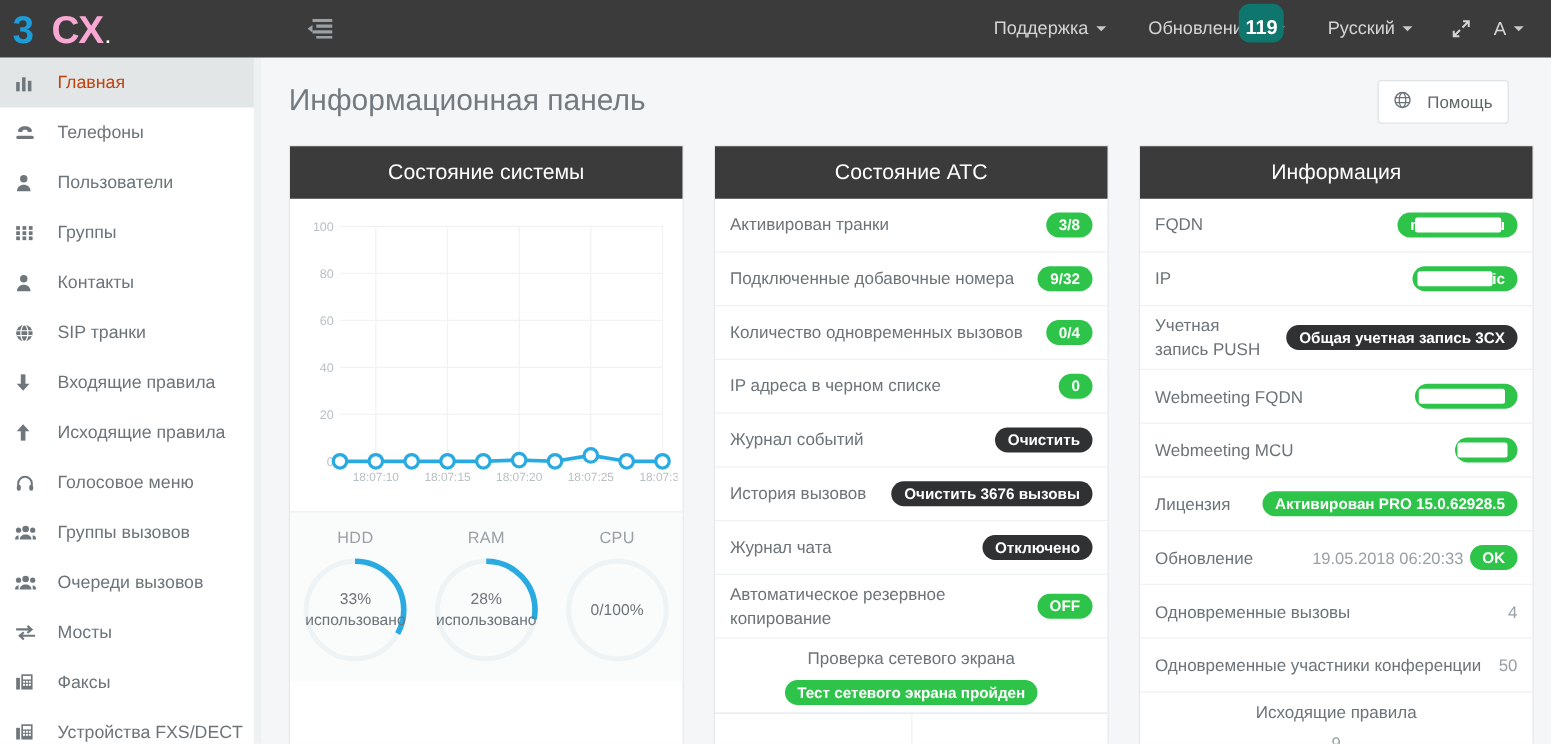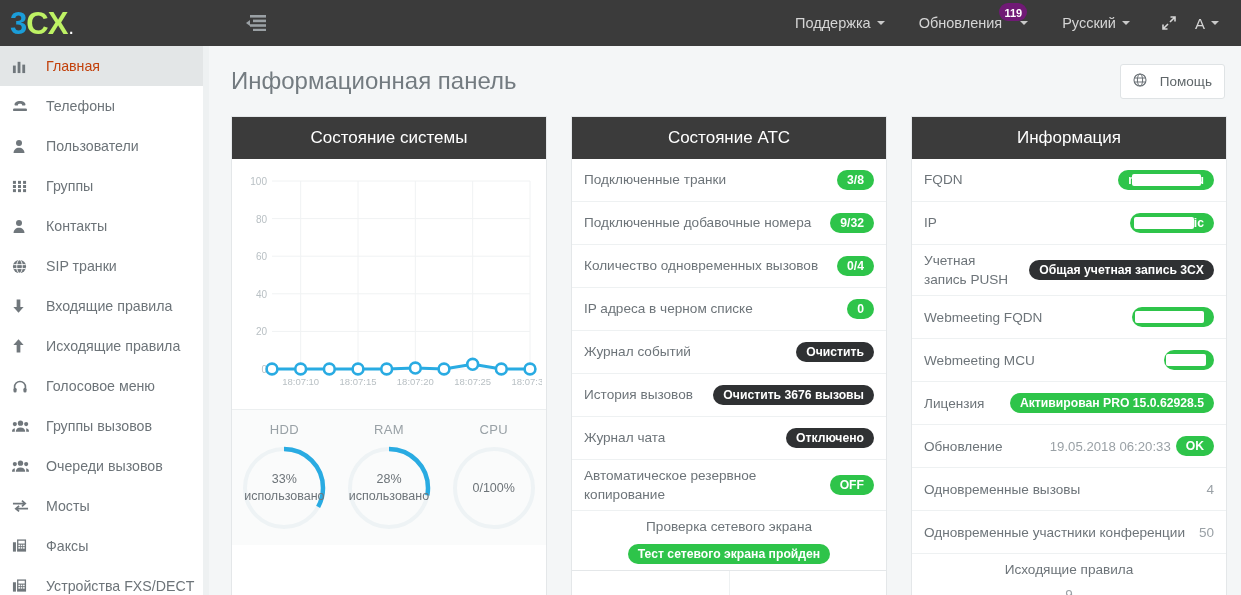--- a/index.html
+++ b/index.html
@@ -27,7 +27,7 @@
     line-height: 1; display: flex; align-items: baseline;
   }
   .logo .c3 { color: #1b9dd9; }
-  .logo .cx { color: #bef264; }
+  .logo .cx { color: #f9a8d4; margin-left: 15px; }
   .logo .dot { color: #ffffff; font-size: 14px; margin-left: 2px; }
 
   .menu-toggle {

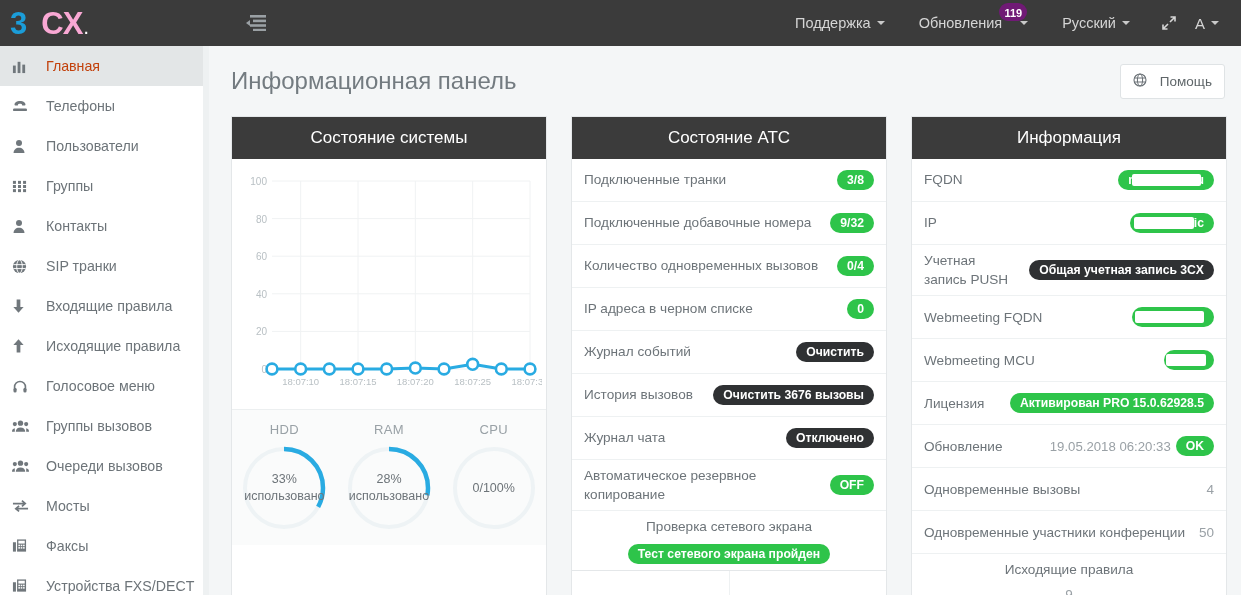--- a/index.html
+++ b/index.html
@@ -54,9 +54,9 @@
   }
   .badge-count {
     position: absolute; top: 3px; right: 18px;
-    background: #701a75; color: #fff;
-    font-size: 11px; font-weight: bold;
-    border-radius: 9px; padding: 4px 5px 2px;
+    background: #0f766e; color: #fff;
+    font-size: 16px; font-weight: bold;
+    border-radius: 9px; padding: 11px 5px 2px;
     line-height: 1.1;
   }
   .icon-expand { padding: 0 14px; }

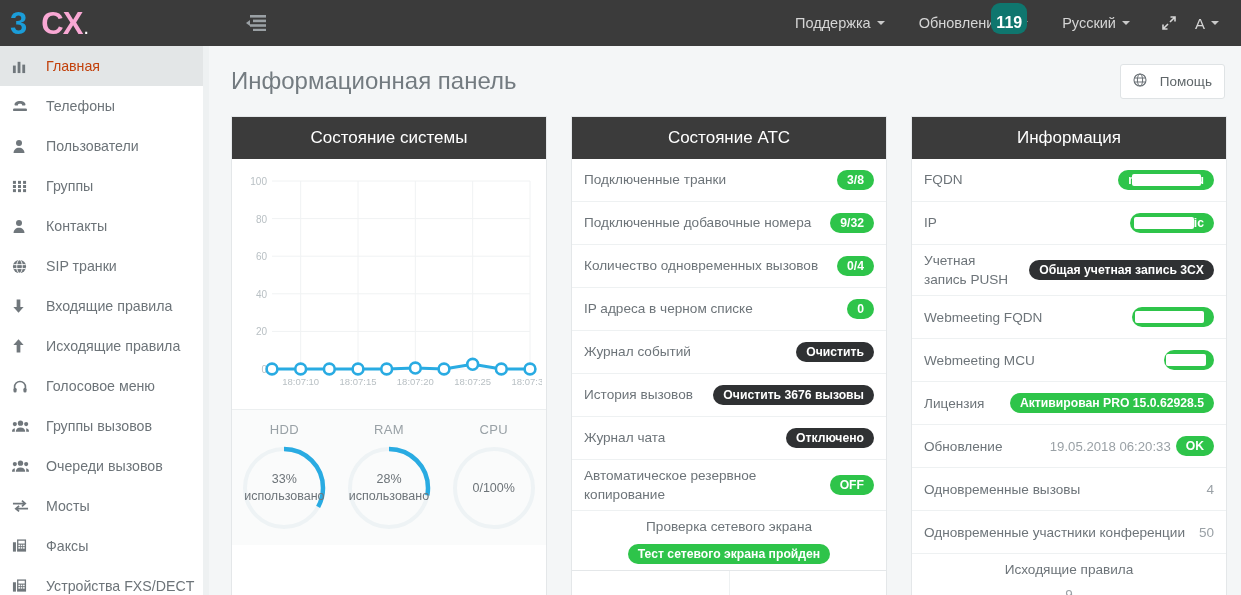--- a/index.html
+++ b/index.html
@@ -97,7 +97,7 @@
   }
   .page-head {
     height: 70px; display: flex; align-items: center;
-    padding: 0 16px 0 22px; position: relative;
+    padding: 0 34px 0 22px; position: relative;
   }
   .page-title {
     font-size: 24px; color: #737b80; font-weight: normal;

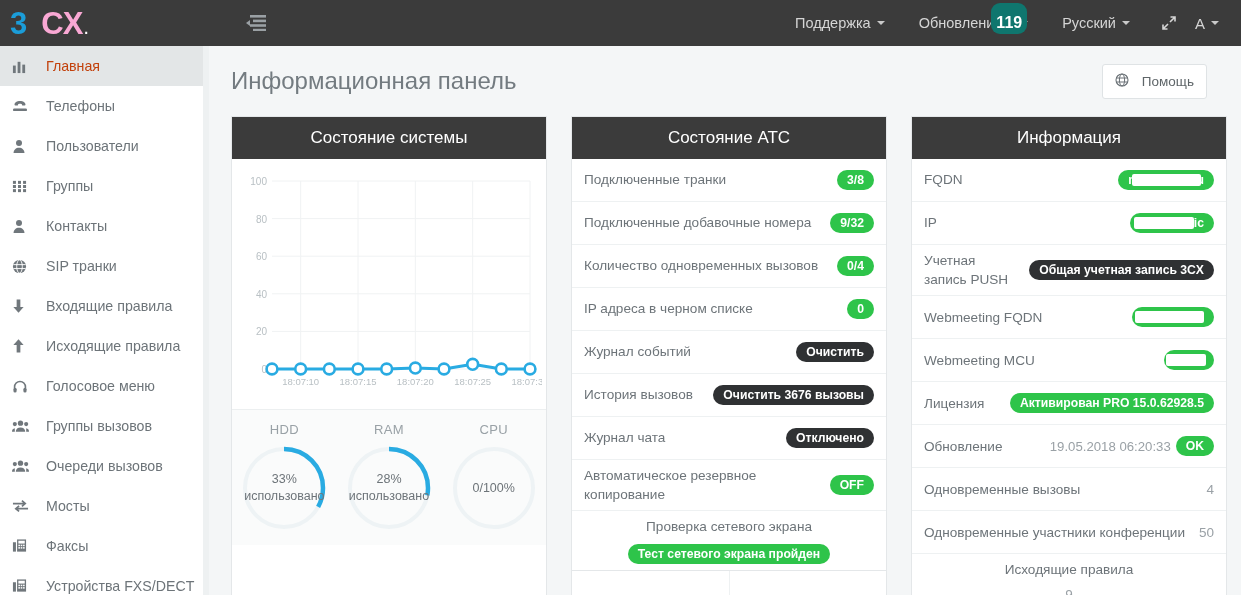--- a/index.html
+++ b/index.html
@@ -492,7 +492,7 @@
       <div class="panel-head">Состояние АТС</div>
       <div id="pbx-rows">
           <div class="row">
-            <div class="row-label">Подключенные транки</div>
+            <div class="row-label">Активирован транки</div>
             <div class="row-val">
               <span class="pill green">3/8</span>
             </div>

